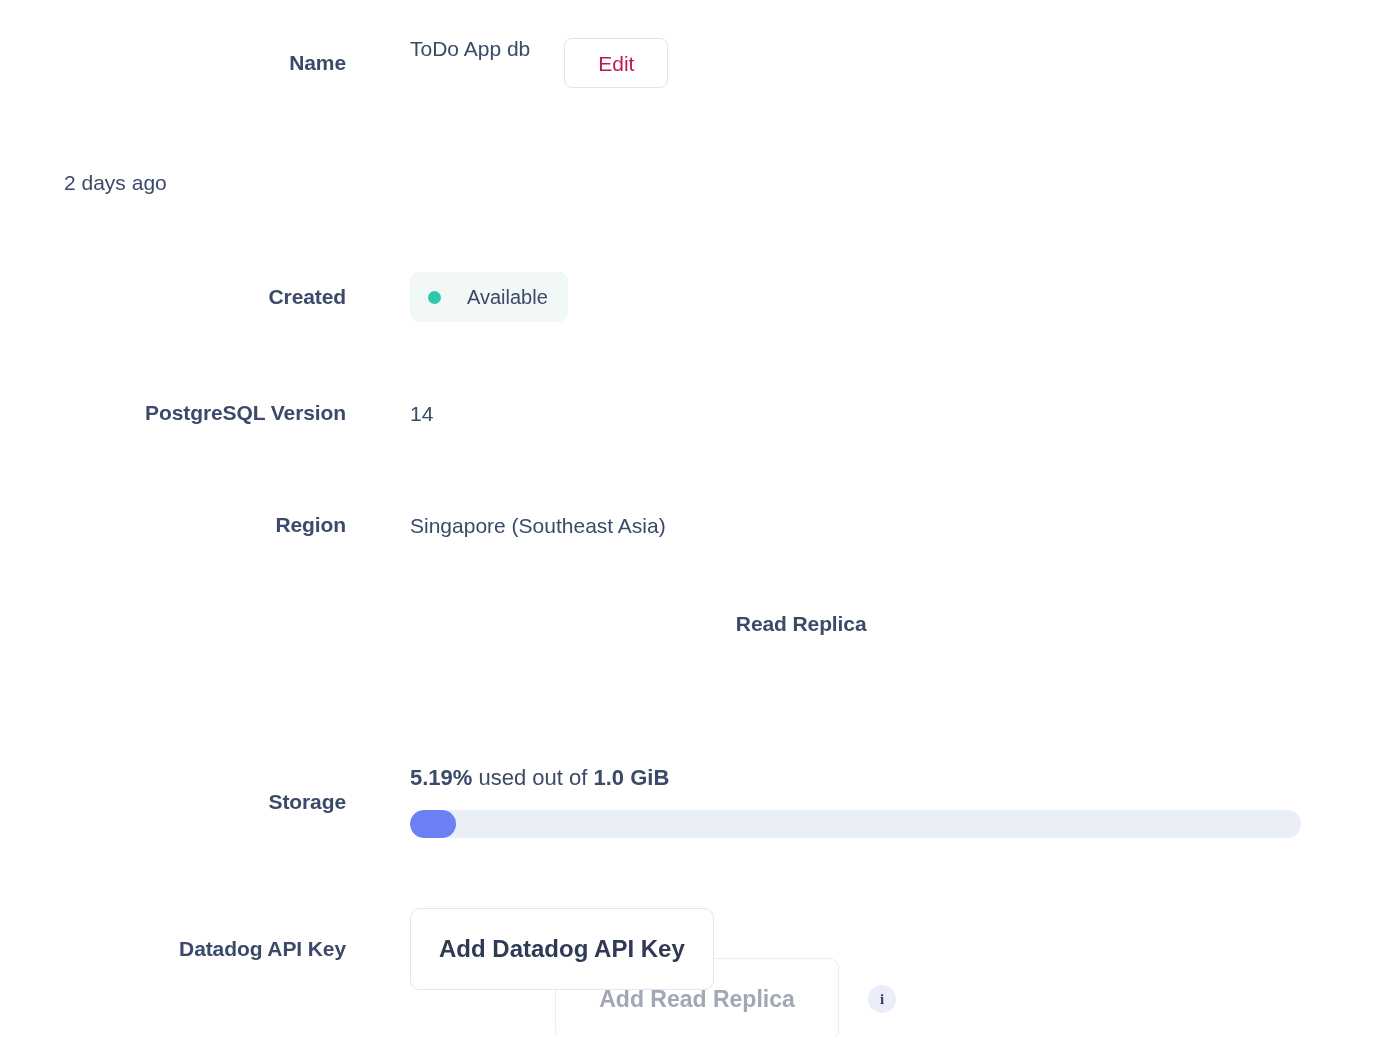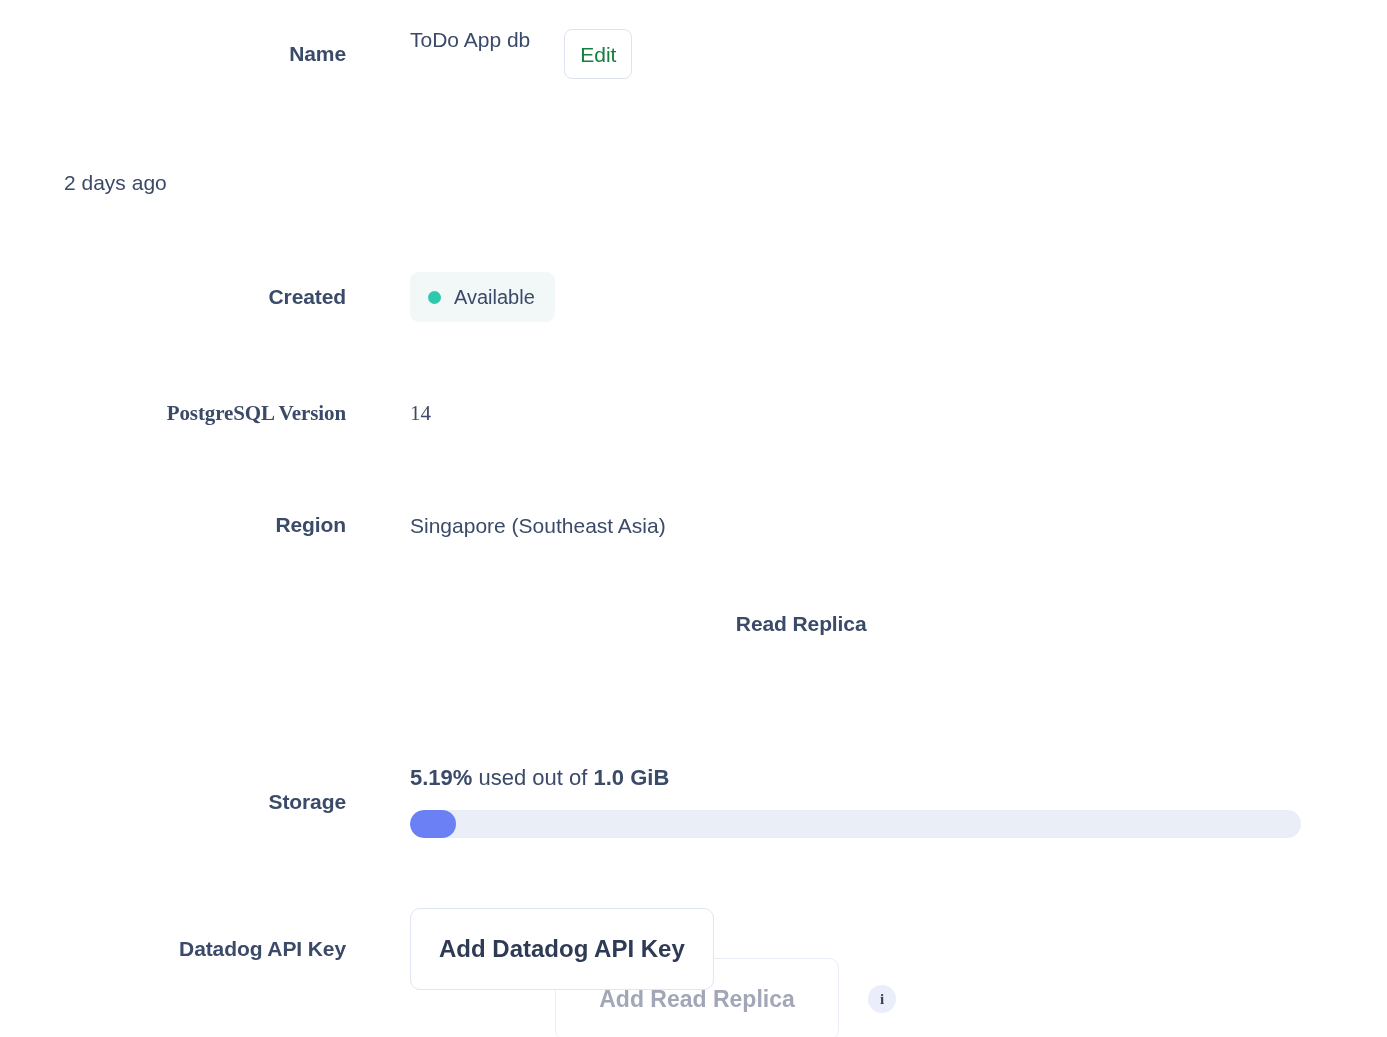--- a/index.html
+++ b/index.html
@@ -48,7 +48,7 @@
   }
 
   
-  .row-name      { top: 30px;  height: 48px; }
+  .row-name      { top: 39px;  height: 48px; }
   .row-created   { top: 158px; height: 48px; }
   .row-status    { top: 272px; height: 50px; }
   .row-version   { top: 389px; height: 48px; font-family: Liberation Serif, serif; }

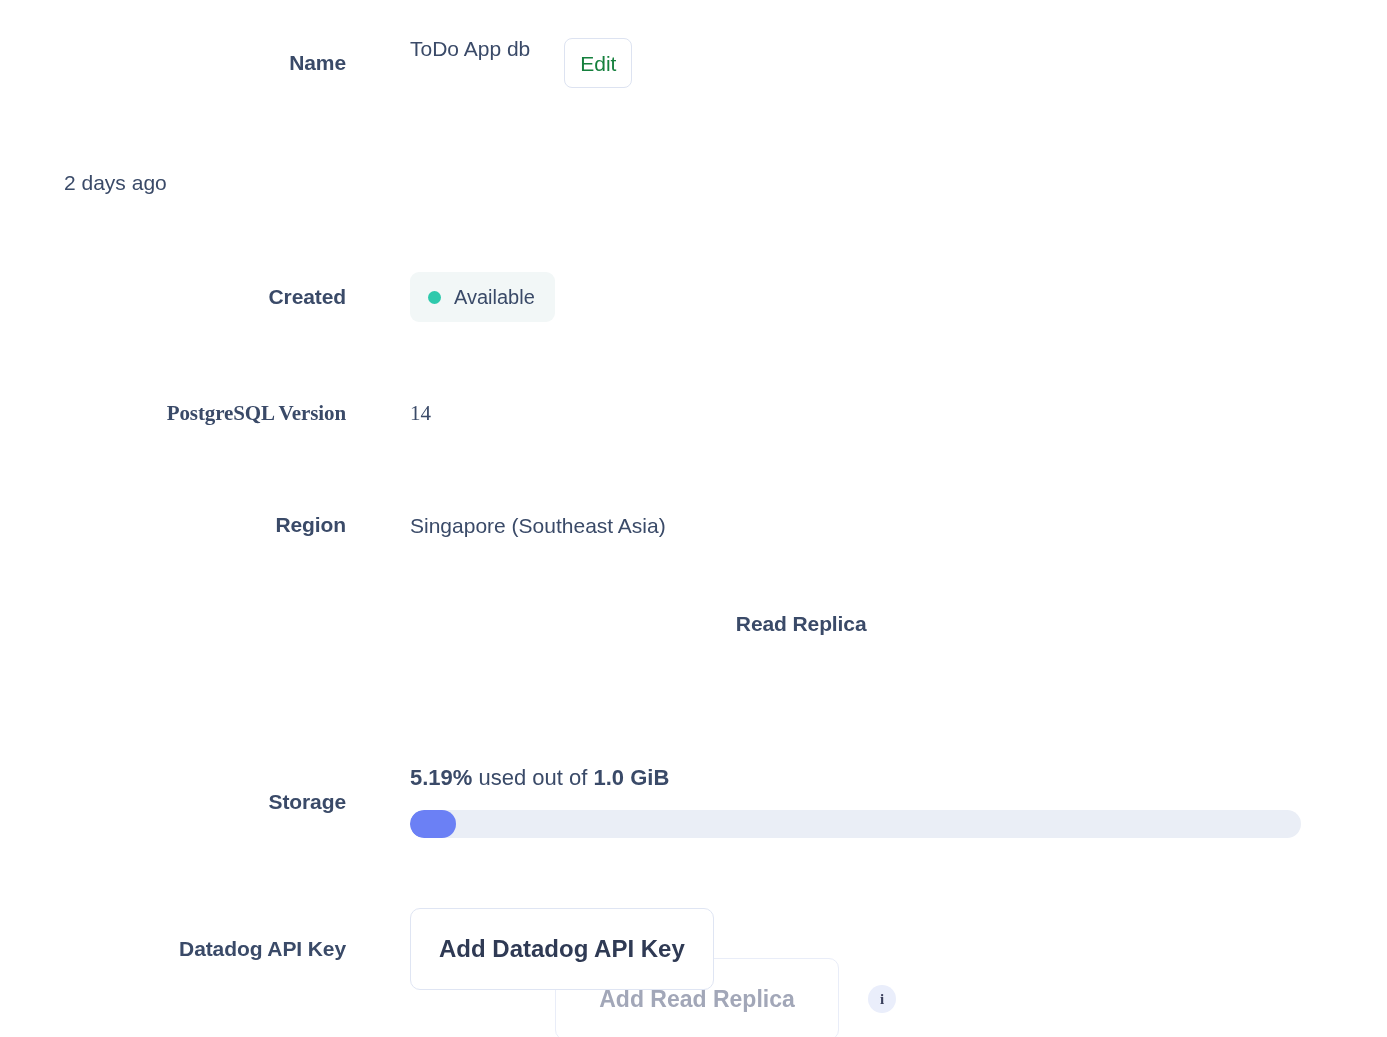--- a/index.html
+++ b/index.html
@@ -63,14 +63,14 @@
   .edit-button {
     margin-left: 34px;
     height: 50px;
-    padding: 0 15px;
+    padding: 0 33px;
     border: 1.5px solid #dde3f1;
     border-radius: 8px;
     background: #ffffff;
     font-family: "Liberation Sans", sans-serif;
     font-size: 21px;
     font-weight: normal;
-    color: #15803d;
+    color: #be185d;
     cursor: pointer;
     display: flex;
     align-items: center;

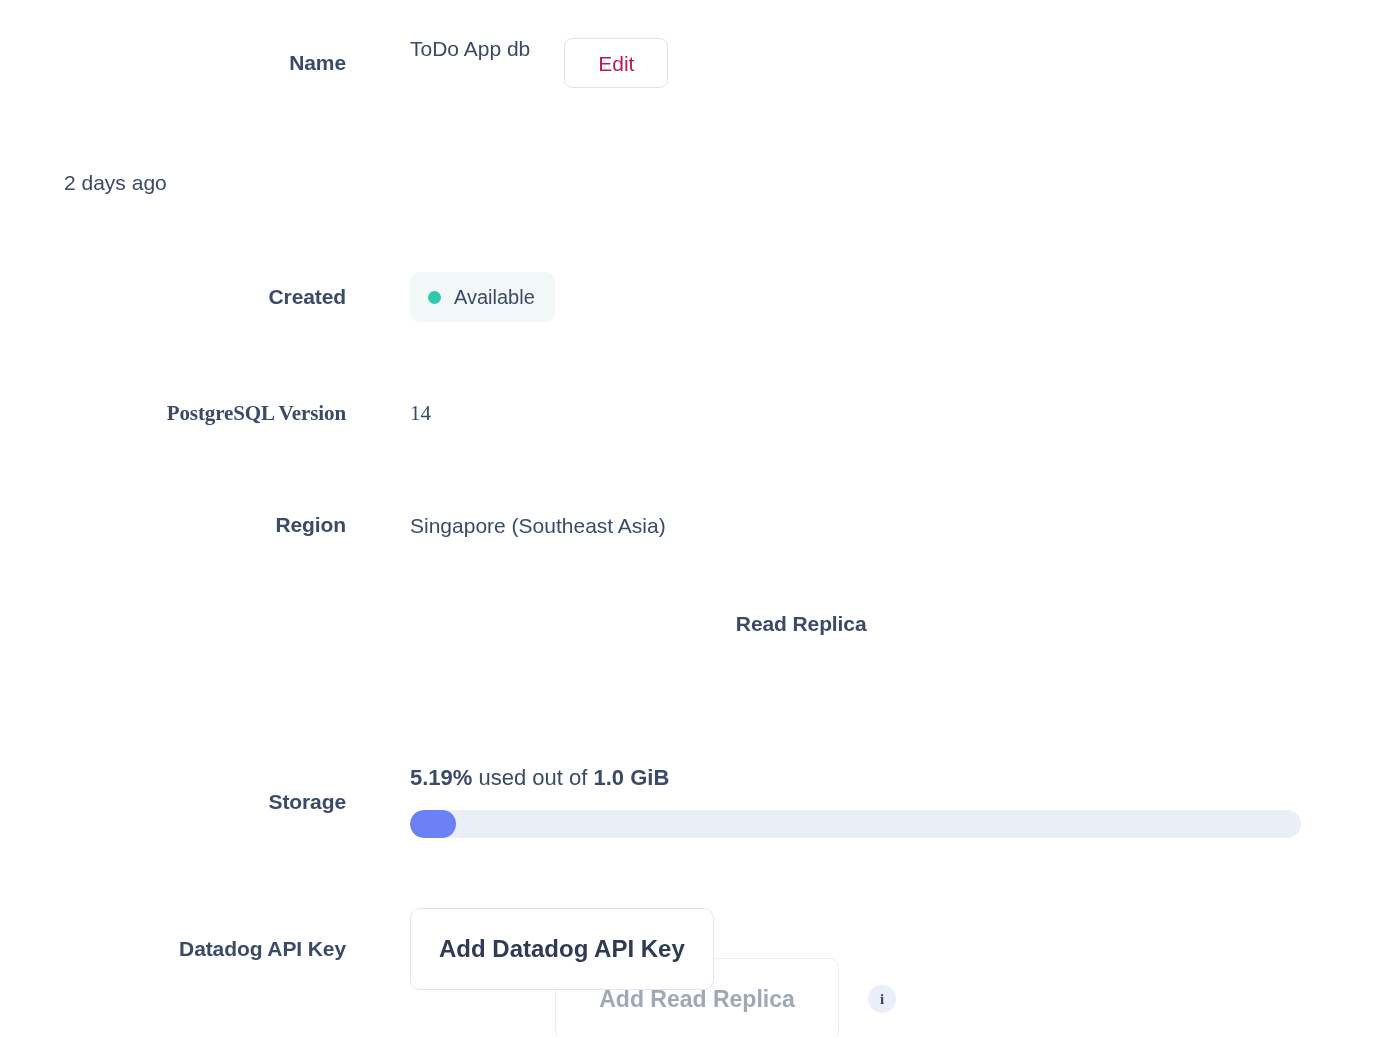--- a/index.html
+++ b/index.html
@@ -86,7 +86,7 @@
     border-radius: 9px;
     display: flex;
     align-items: center;
-    gap: 13px;
+    gap: 26px;
   }
   .status-dot {
     width: 13px;

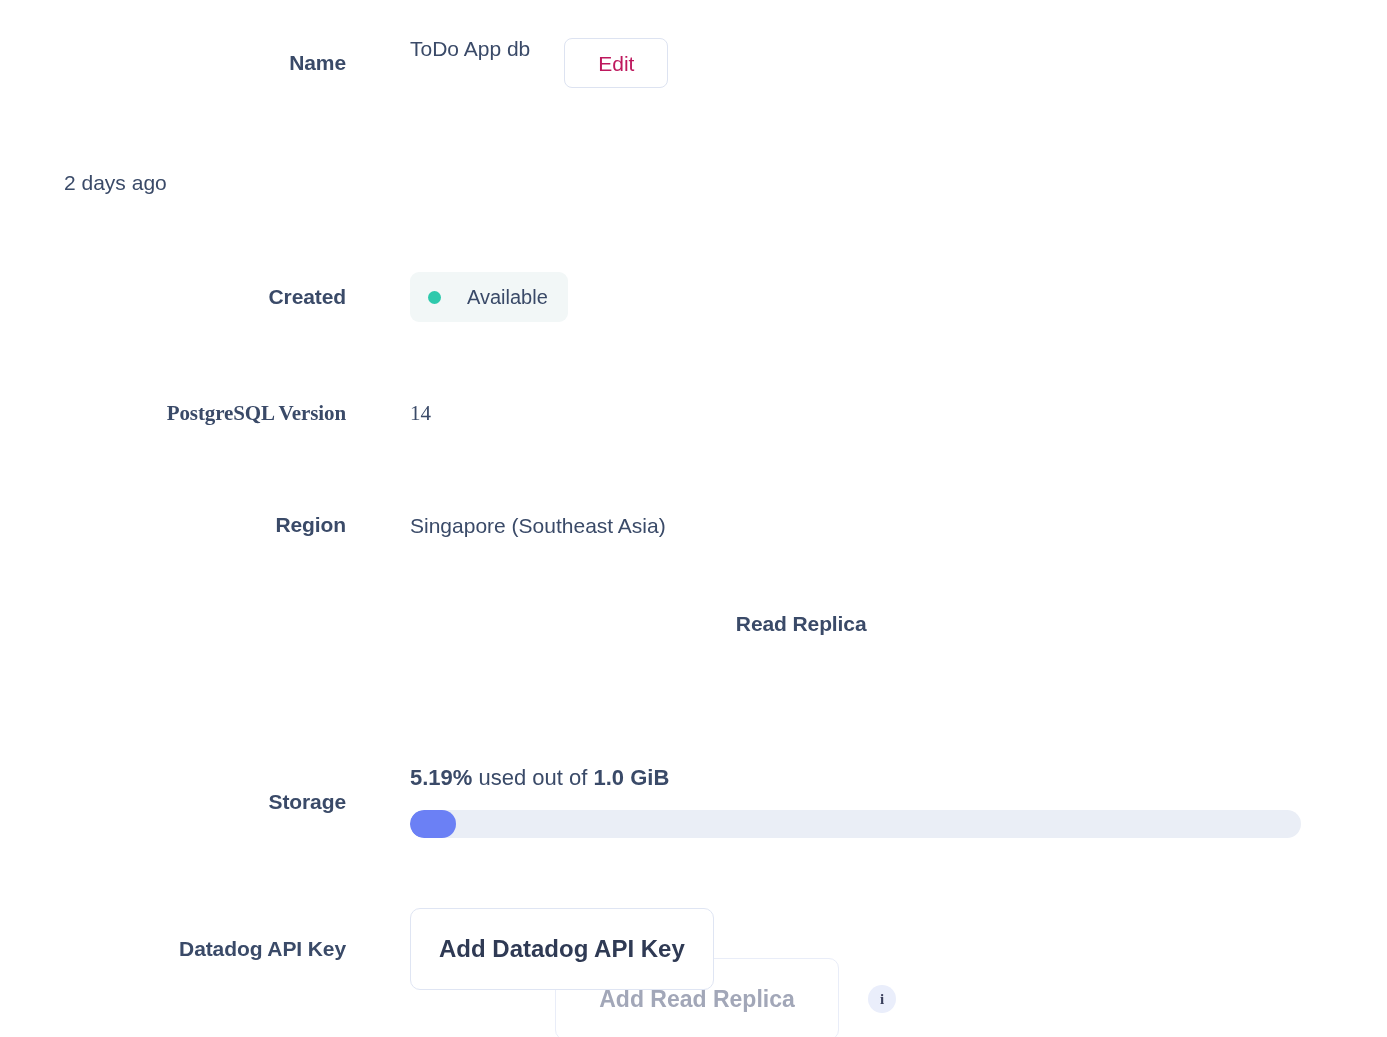--- a/index.html
+++ b/index.html
@@ -51,7 +51,7 @@
   .row-name      { top: 39px;  height: 48px; }
   .row-created   { top: 158px; height: 48px; }
   .row-status    { top: 272px; height: 50px; }
-  .row-version   { top: 389px; height: 48px; font-family: Liberation Serif, serif; }
+  .row-version   { top: 389px; height: 48px; }
   .row-region    { top: 501px; height: 48px; }
   .row-replica   { top: 612px; height: 82px; flex-direction: column; }
   .row-storage   { top: 760px; height: 84px; }

